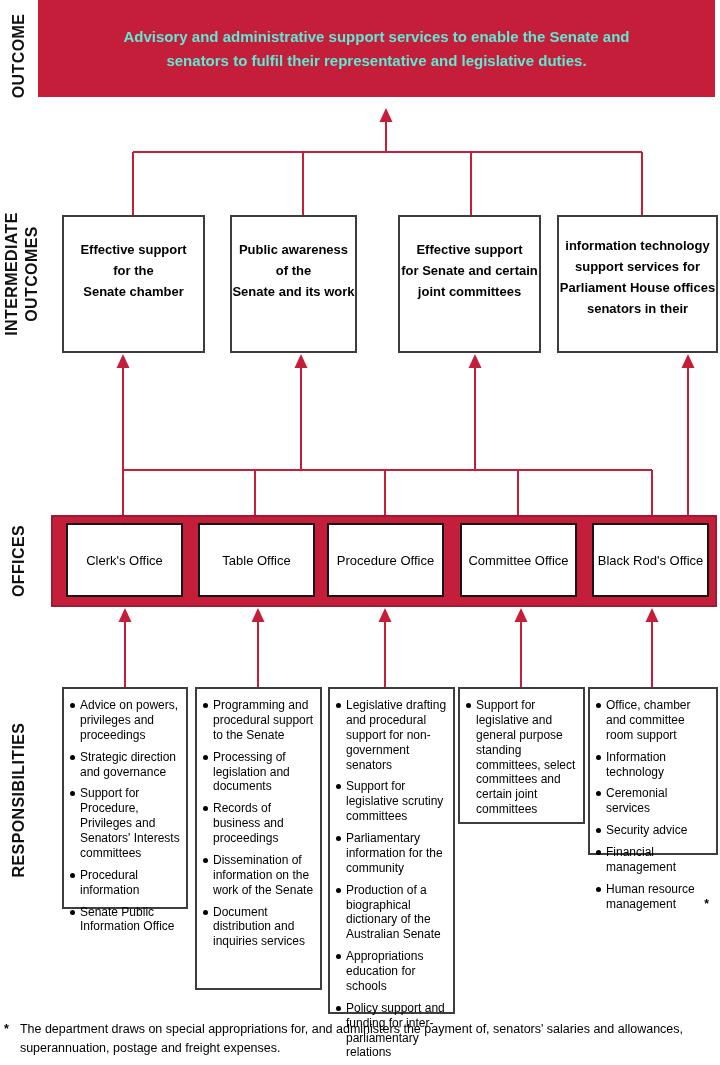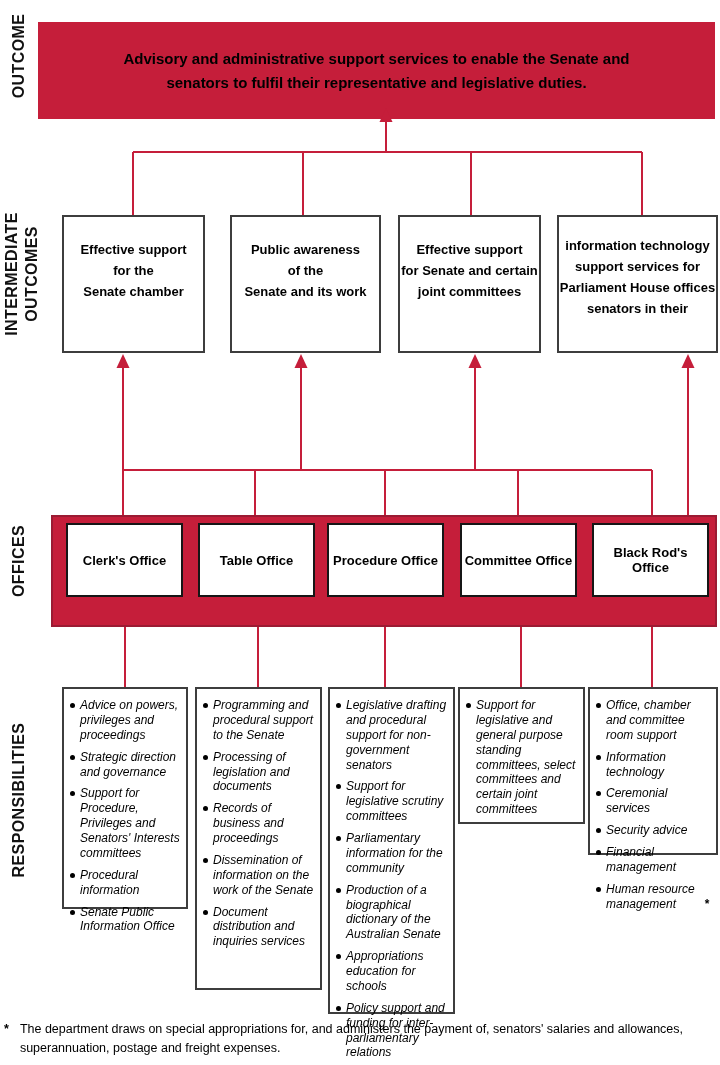--- a/index.html
+++ b/index.html
@@ -15,9 +15,9 @@
   }
   
   .banner{
-    position:absolute;left:38px;top:22px;width:677px;height:97px;
+    position:absolute;left:38px;top:0;width:677px;height:97px;
     display:flex;flex-direction:column;justify-content:center;align-items:center;
-    text-align:center;font-weight:bold;font-size:15px;line-height:1.55;color:#000000;
+    text-align:center;font-weight:bold;font-size:15px;line-height:1.55;color:#5eead4;
   }
   
   .connectors{position:absolute;left:0;top:0;pointer-events:none;}

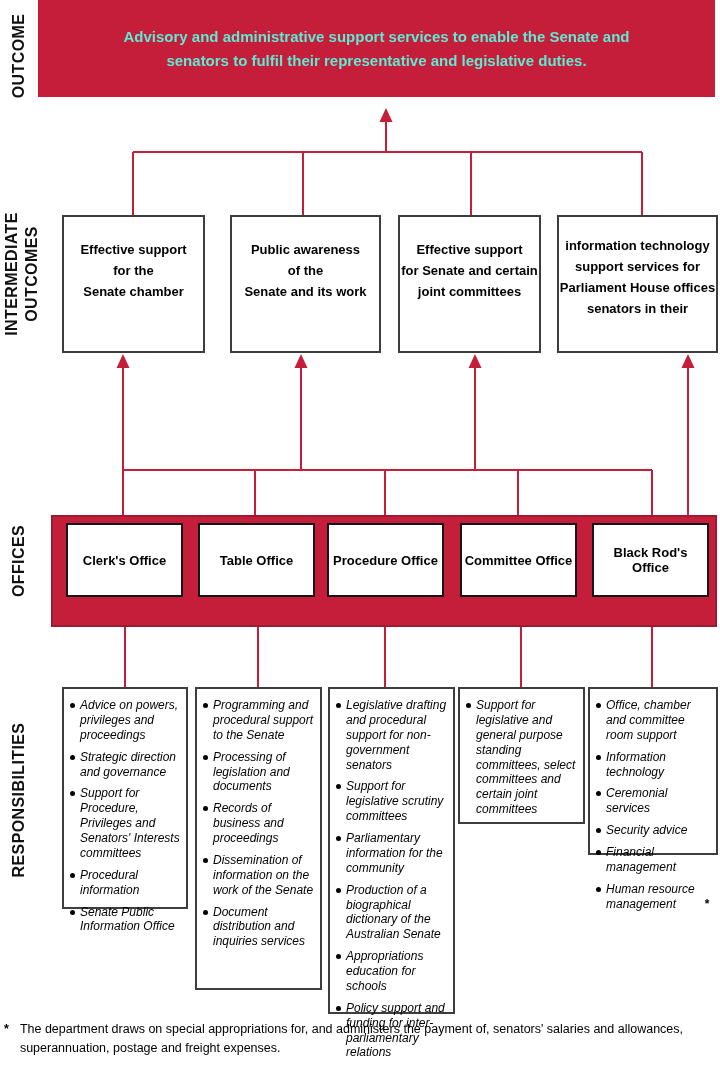--- a/index.html
+++ b/index.html
@@ -103,7 +103,7 @@
     <div>for the</div>
     <div>Senate chamber</div>
   </div>
-  <div class="ibox" style="left:230px;width:151px">
+  <div class="ibox" style="left:230px;width:127px">
     <div>Public awareness</div>
     <div>of the</div>
     <div>Senate and its work</div>

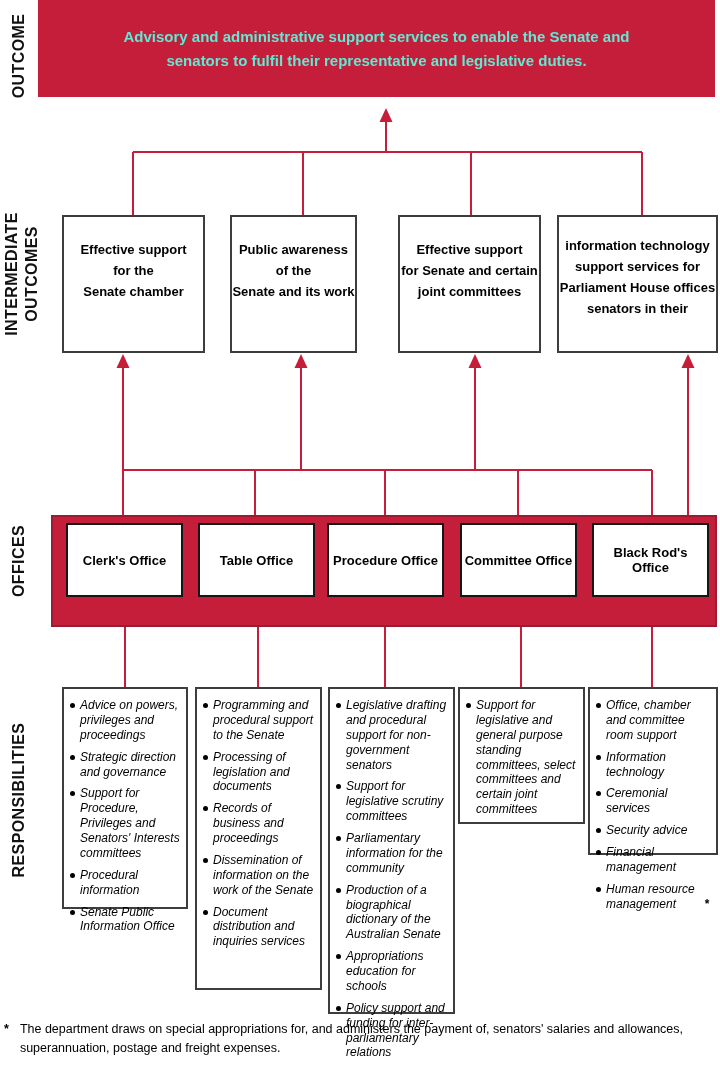--- a/index.html
+++ b/index.html
@@ -29,8 +29,8 @@
   }
   
   .band{
-    position:absolute;left:51px;top:515px;width:666px;height:112px;
-    border:2px solid #9b1b33;box-sizing:border-box;font-weight:bold;
+    position:absolute;left:51px;top:515px;width:666px;height:92px;
+    border:2px solid #9b1b33;box-sizing:border-box;
   }
   .obox{
     position:absolute;top:6px;width:117px;height:74px;background:#fff;

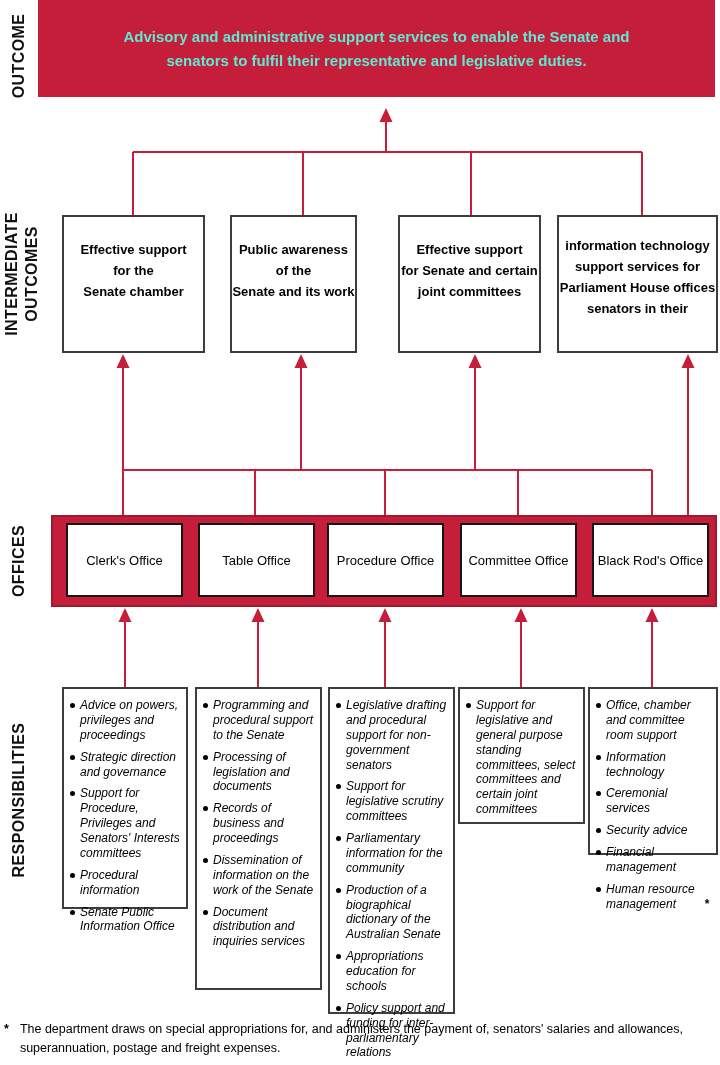--- a/index.html
+++ b/index.html
@@ -41,7 +41,7 @@
   
   .rbox{
     position:absolute;top:687px;background:#fff;border:2px solid #3d3d3d;
-    box-sizing:border-box;padding:9px 3px 6px 5px;font-size:12px;line-height:1.24;font-style:italic;
+    box-sizing:border-box;padding:9px 3px 6px 5px;font-size:12px;line-height:1.24;
   }
   .rbox ul{margin:0;padding:0;list-style:none;}
   .rbox li{position:relative;padding-left:11px;margin-bottom:7px;}

